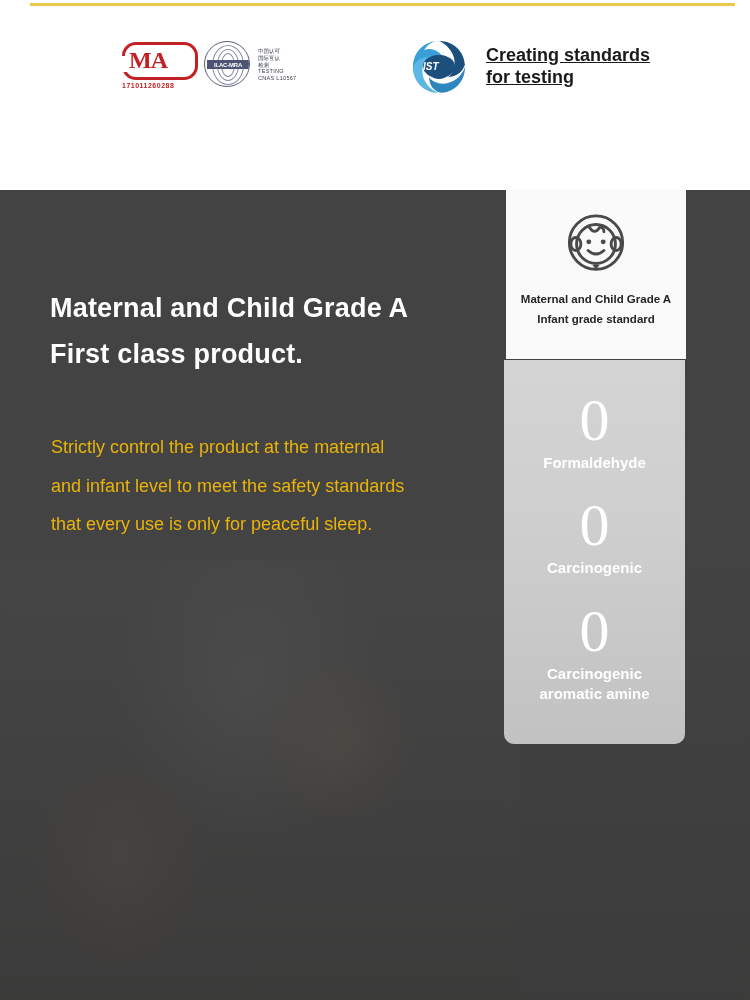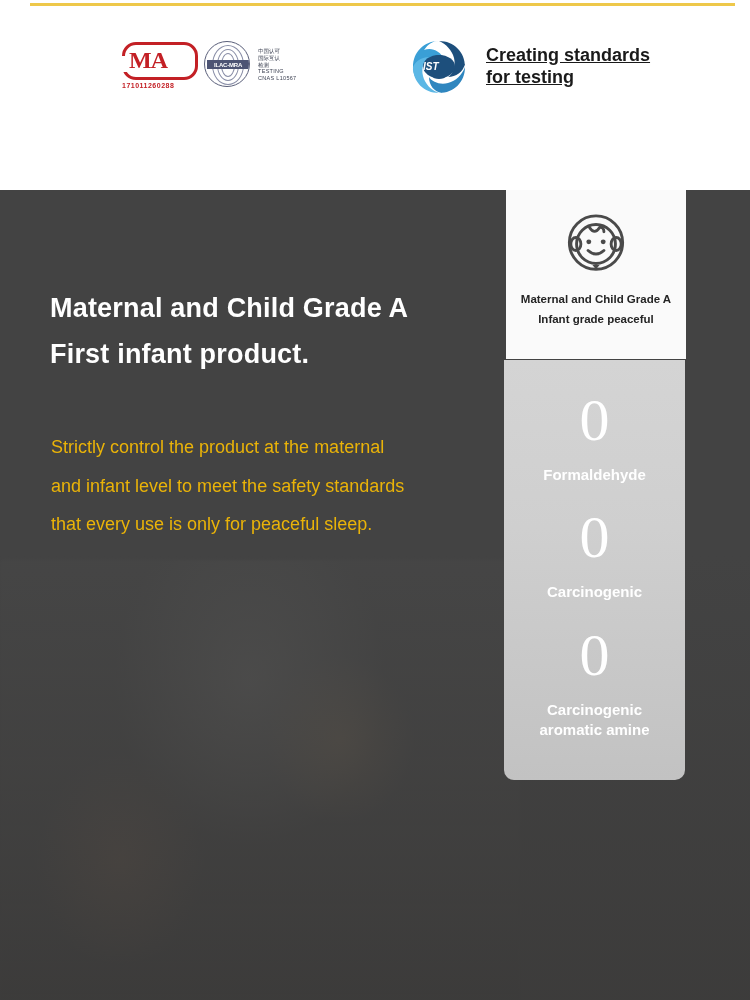--- a/index.html
+++ b/index.html
@@ -342,7 +342,7 @@
         <path d="M39 59 Q50 69 61 59" fill="none" stroke="#4a4a4a" stroke-width="4" stroke-linecap="round"></path>
       </svg>
       <div class="spec-head-line">Maternal and Child Grade A</div>
-      <div class="spec-head-line">Infant grade peaceful</div>
+      <div class="spec-head-line">Infant grade standard</div>
     </div>
 
     <div class="spec-body">

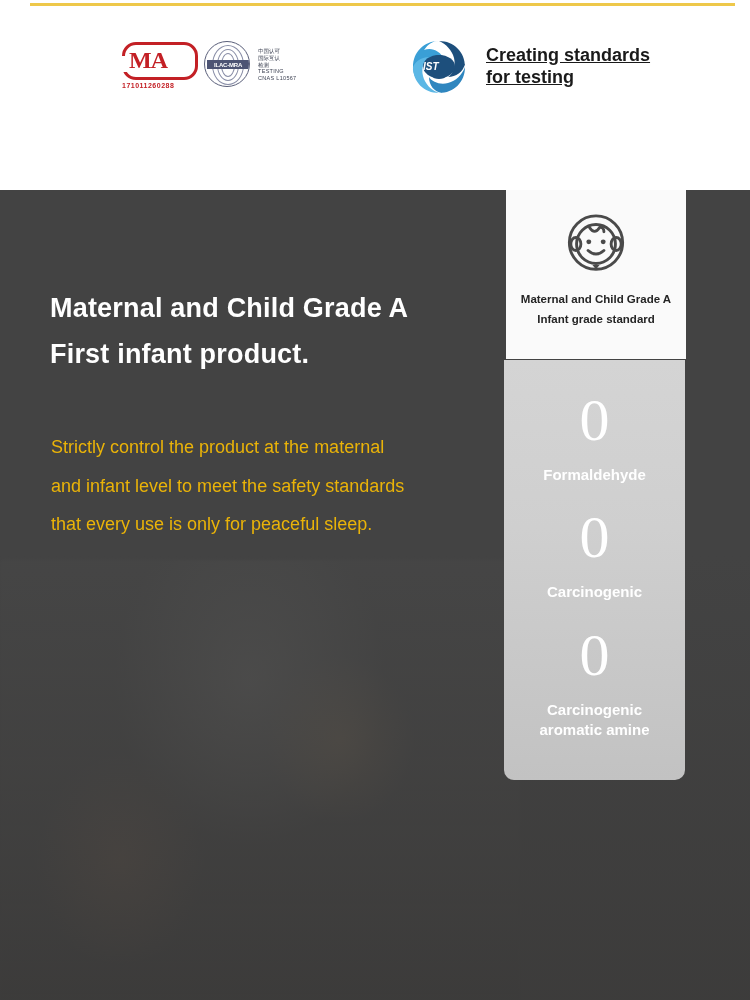--- a/index.html
+++ b/index.html
@@ -318,7 +318,7 @@
 
   <div class="hero-title">
     <div>Maternal and Child Grade A</div>
-    <div>First infant product.</div>
+    <div>First class product.</div>
   </div>
 
   <div class="hero-body">

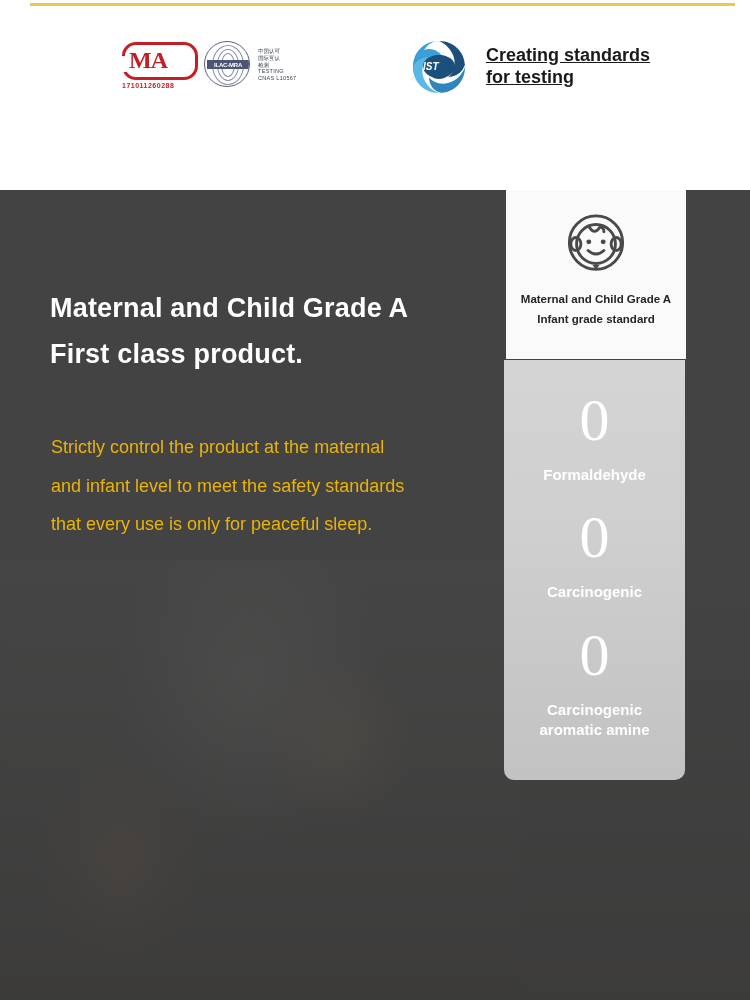--- a/index.html
+++ b/index.html
@@ -248,7 +248,7 @@
   }
   .spec-label {
     display:block;
-    margin-top:16px;
+    margin-top:4px;
     font-size:15px;
     font-weight:bold;
     color:#ffffff;

